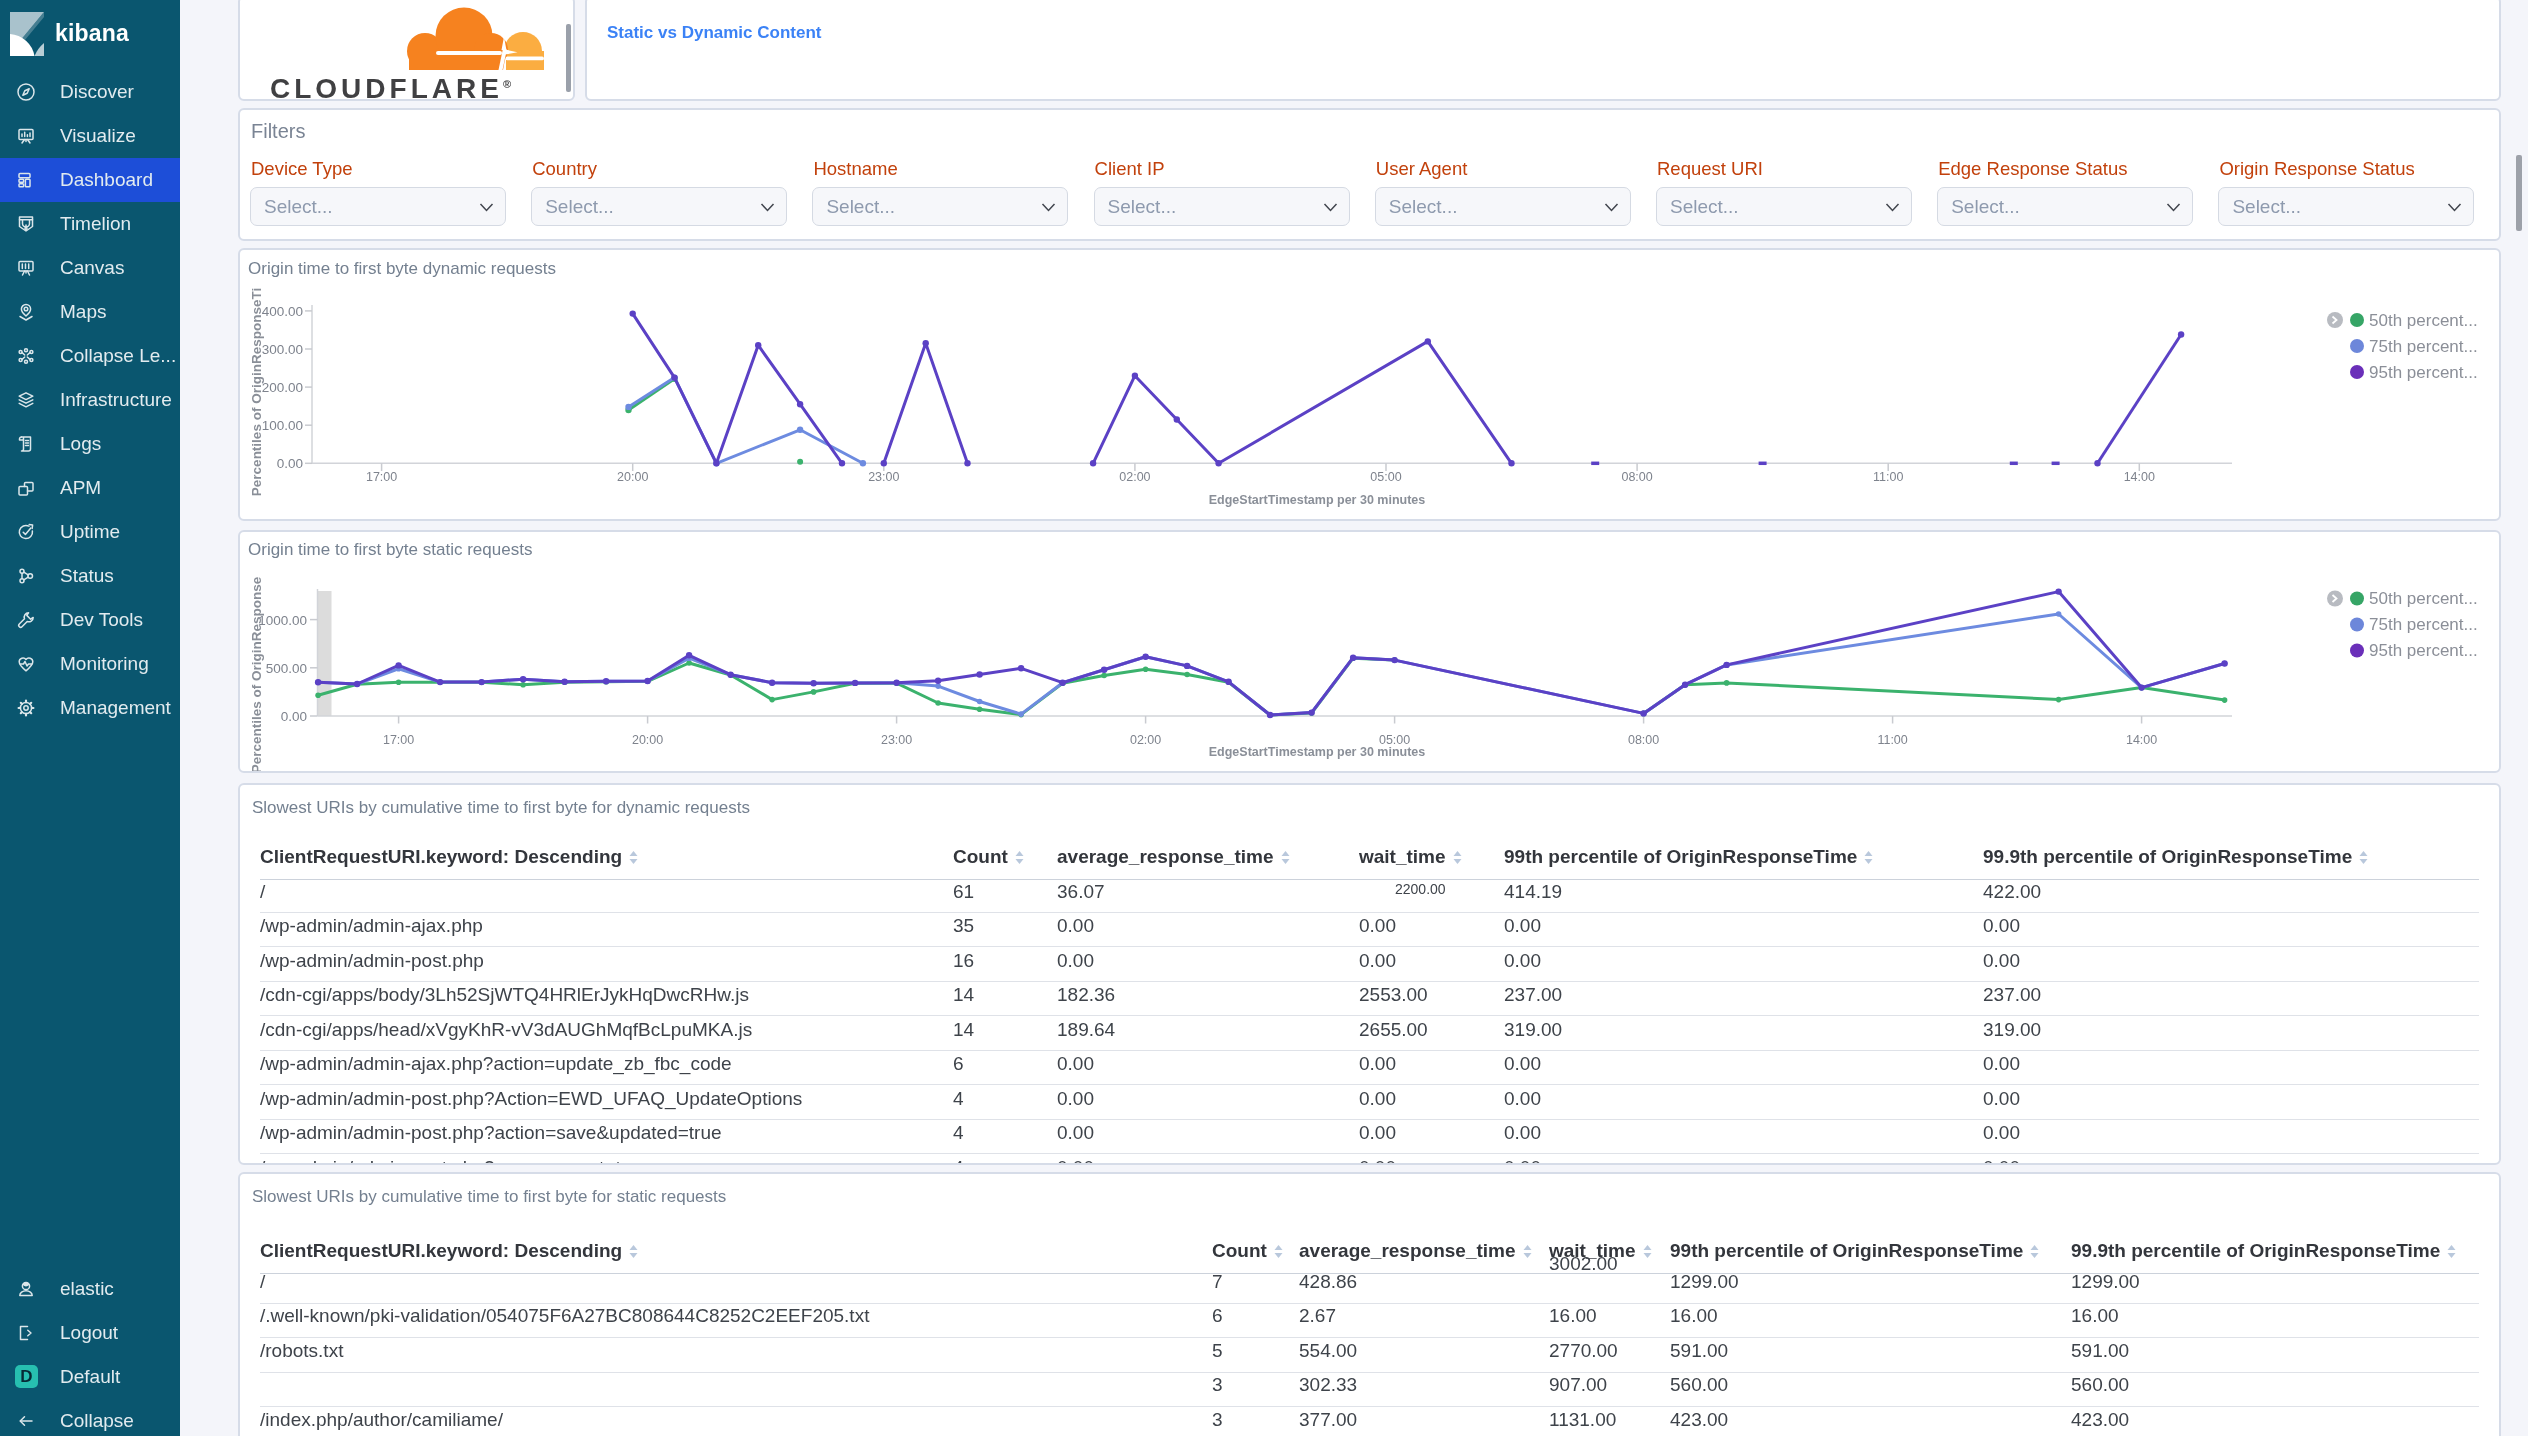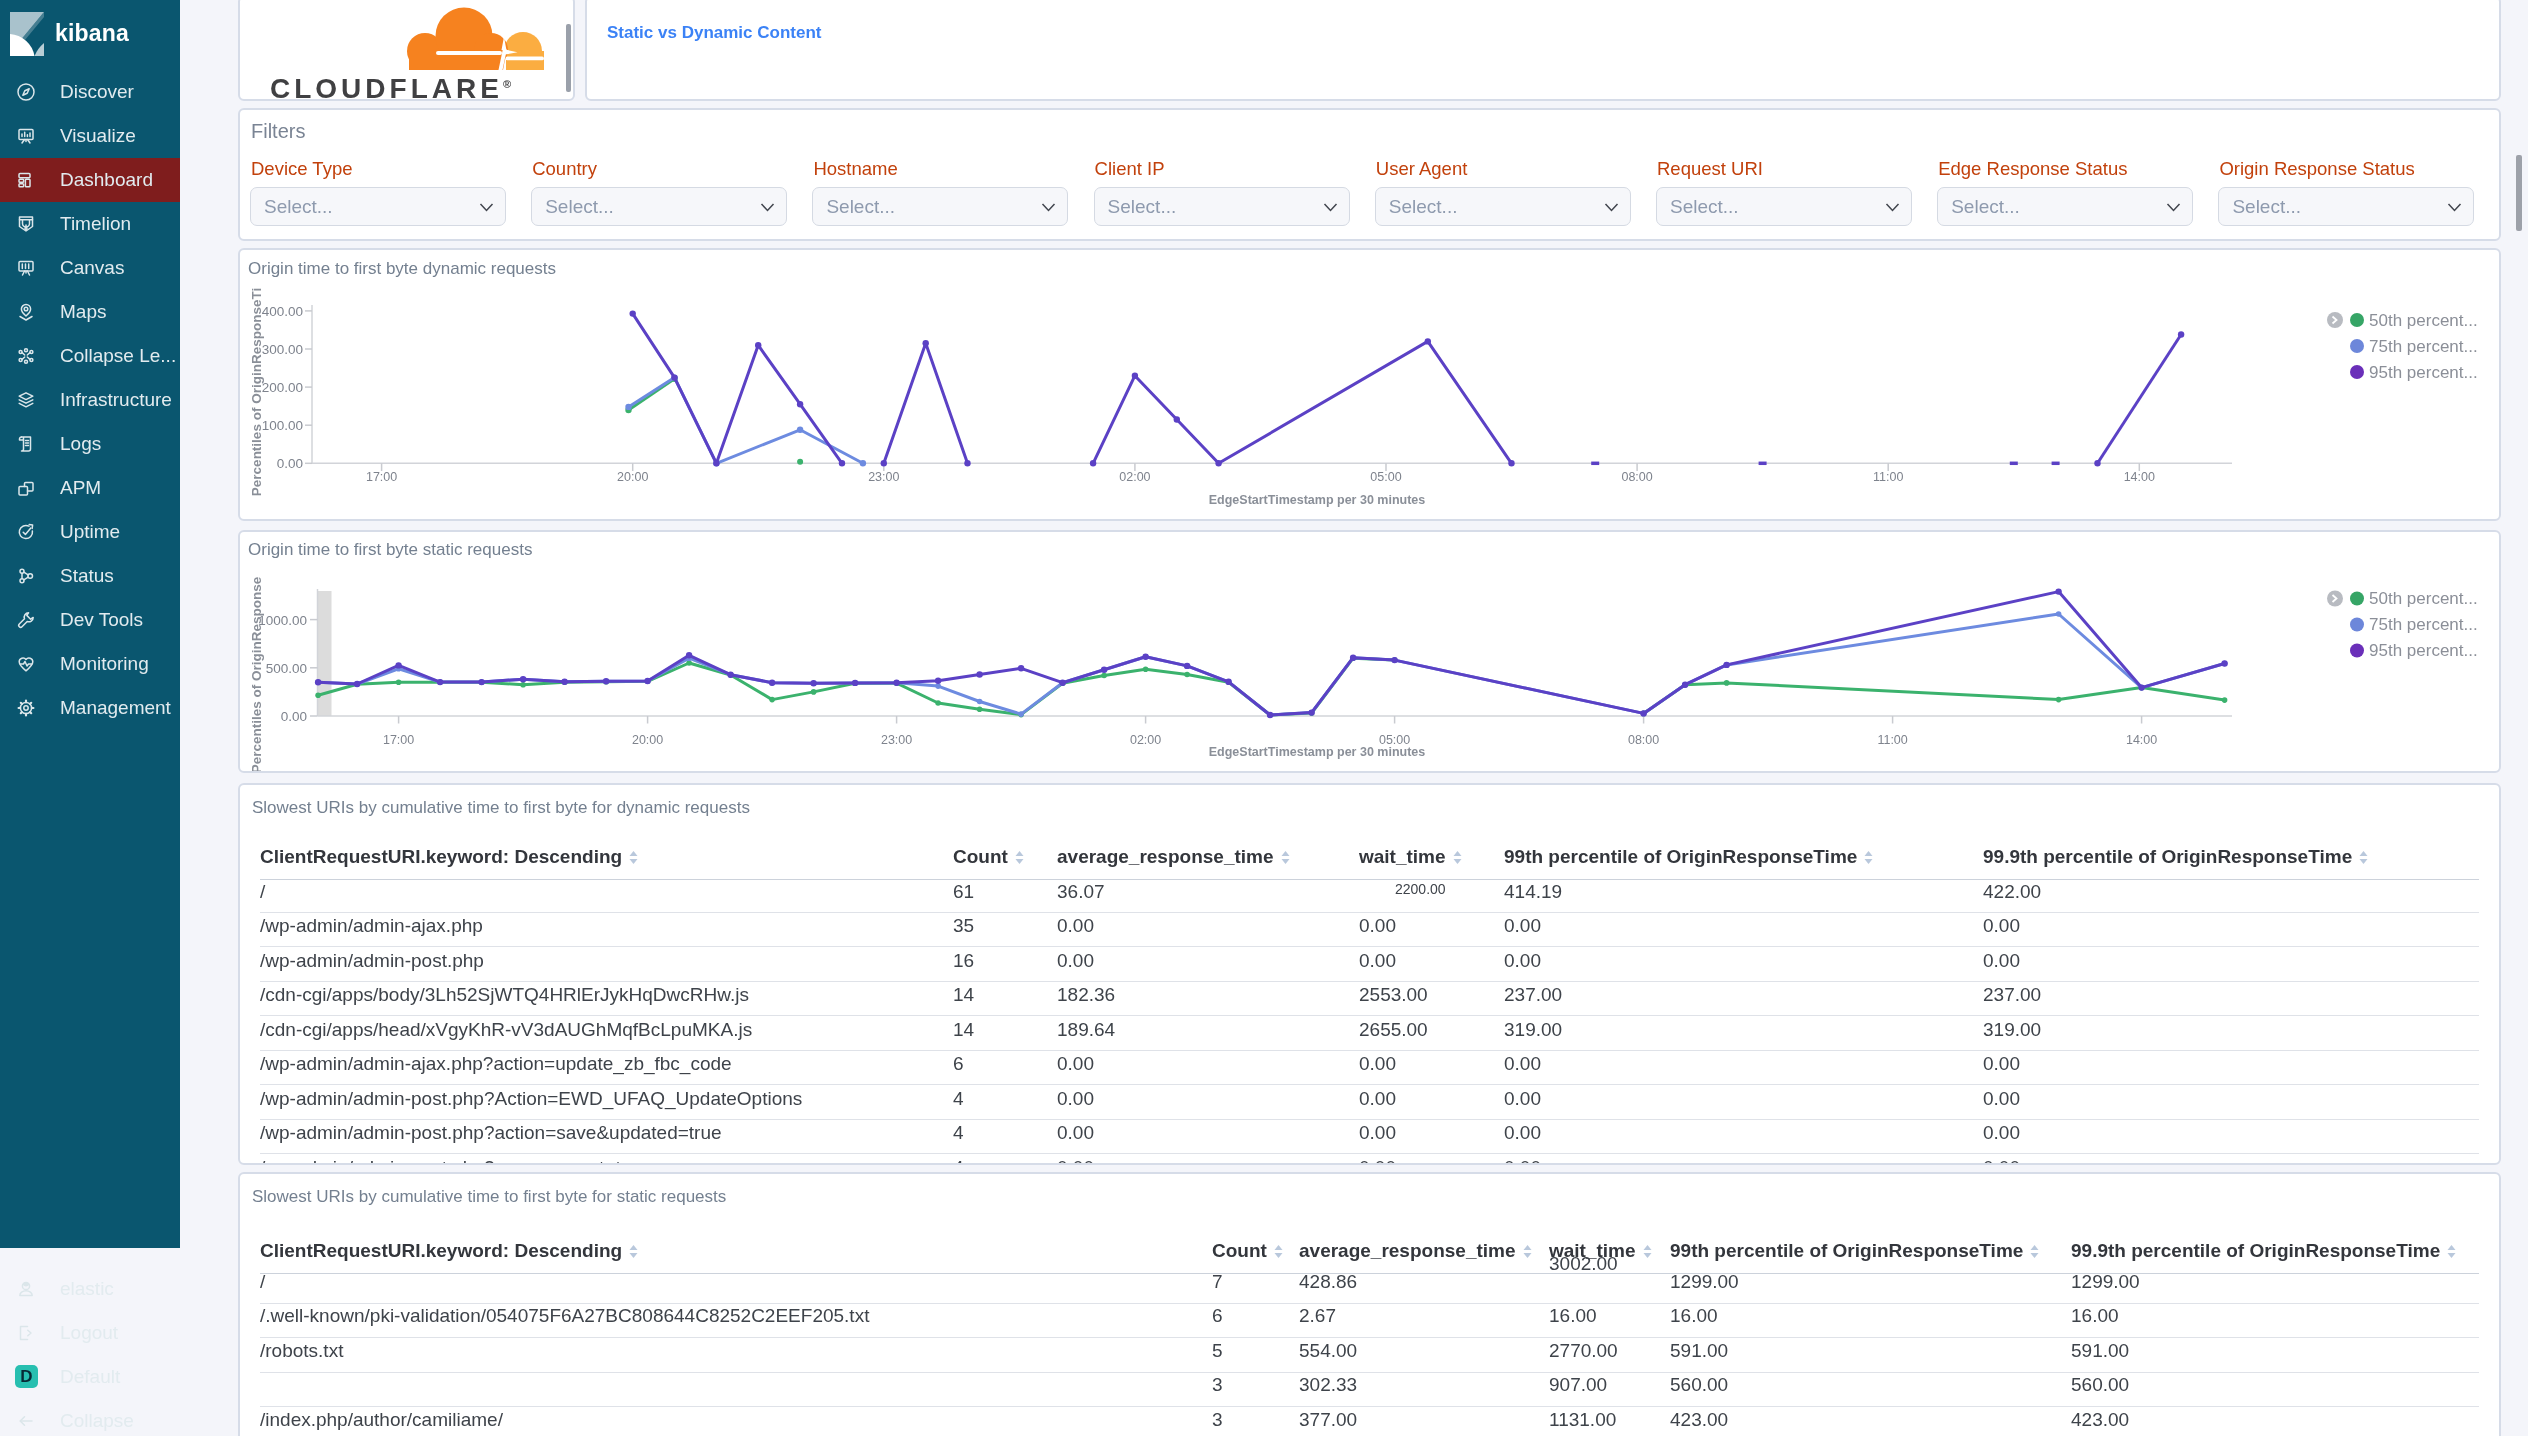--- a/index.html
+++ b/index.html
@@ -6,7 +6,7 @@
 .panel{position:absolute;background:#fff;border:2px solid #d6dce8;border-radius:6px}
 .abs{position:absolute}
 .ptitle{position:absolute;left:8px;top:10px;font-size:17px;color:#748090;white-space:nowrap}
-#sidebar{position:absolute;left:0;top:0;width:180px;height:1248px;background:#0a566f;color:#dbe6ea}
+#sidebar{position:absolute;left:0;top:0;width:180px;height:1436px;background:#0a566f;color:#dbe6ea}
 .nav{position:absolute;left:0;width:180px;height:44px}
 .nav .ic{position:absolute;left:16px;top:12px;width:20px;height:20px}
 .nav .tx{position:absolute;left:60px;top:50%;transform:translateY(-50%);font-size:19px;color:#e2ebef;white-space:nowrap}

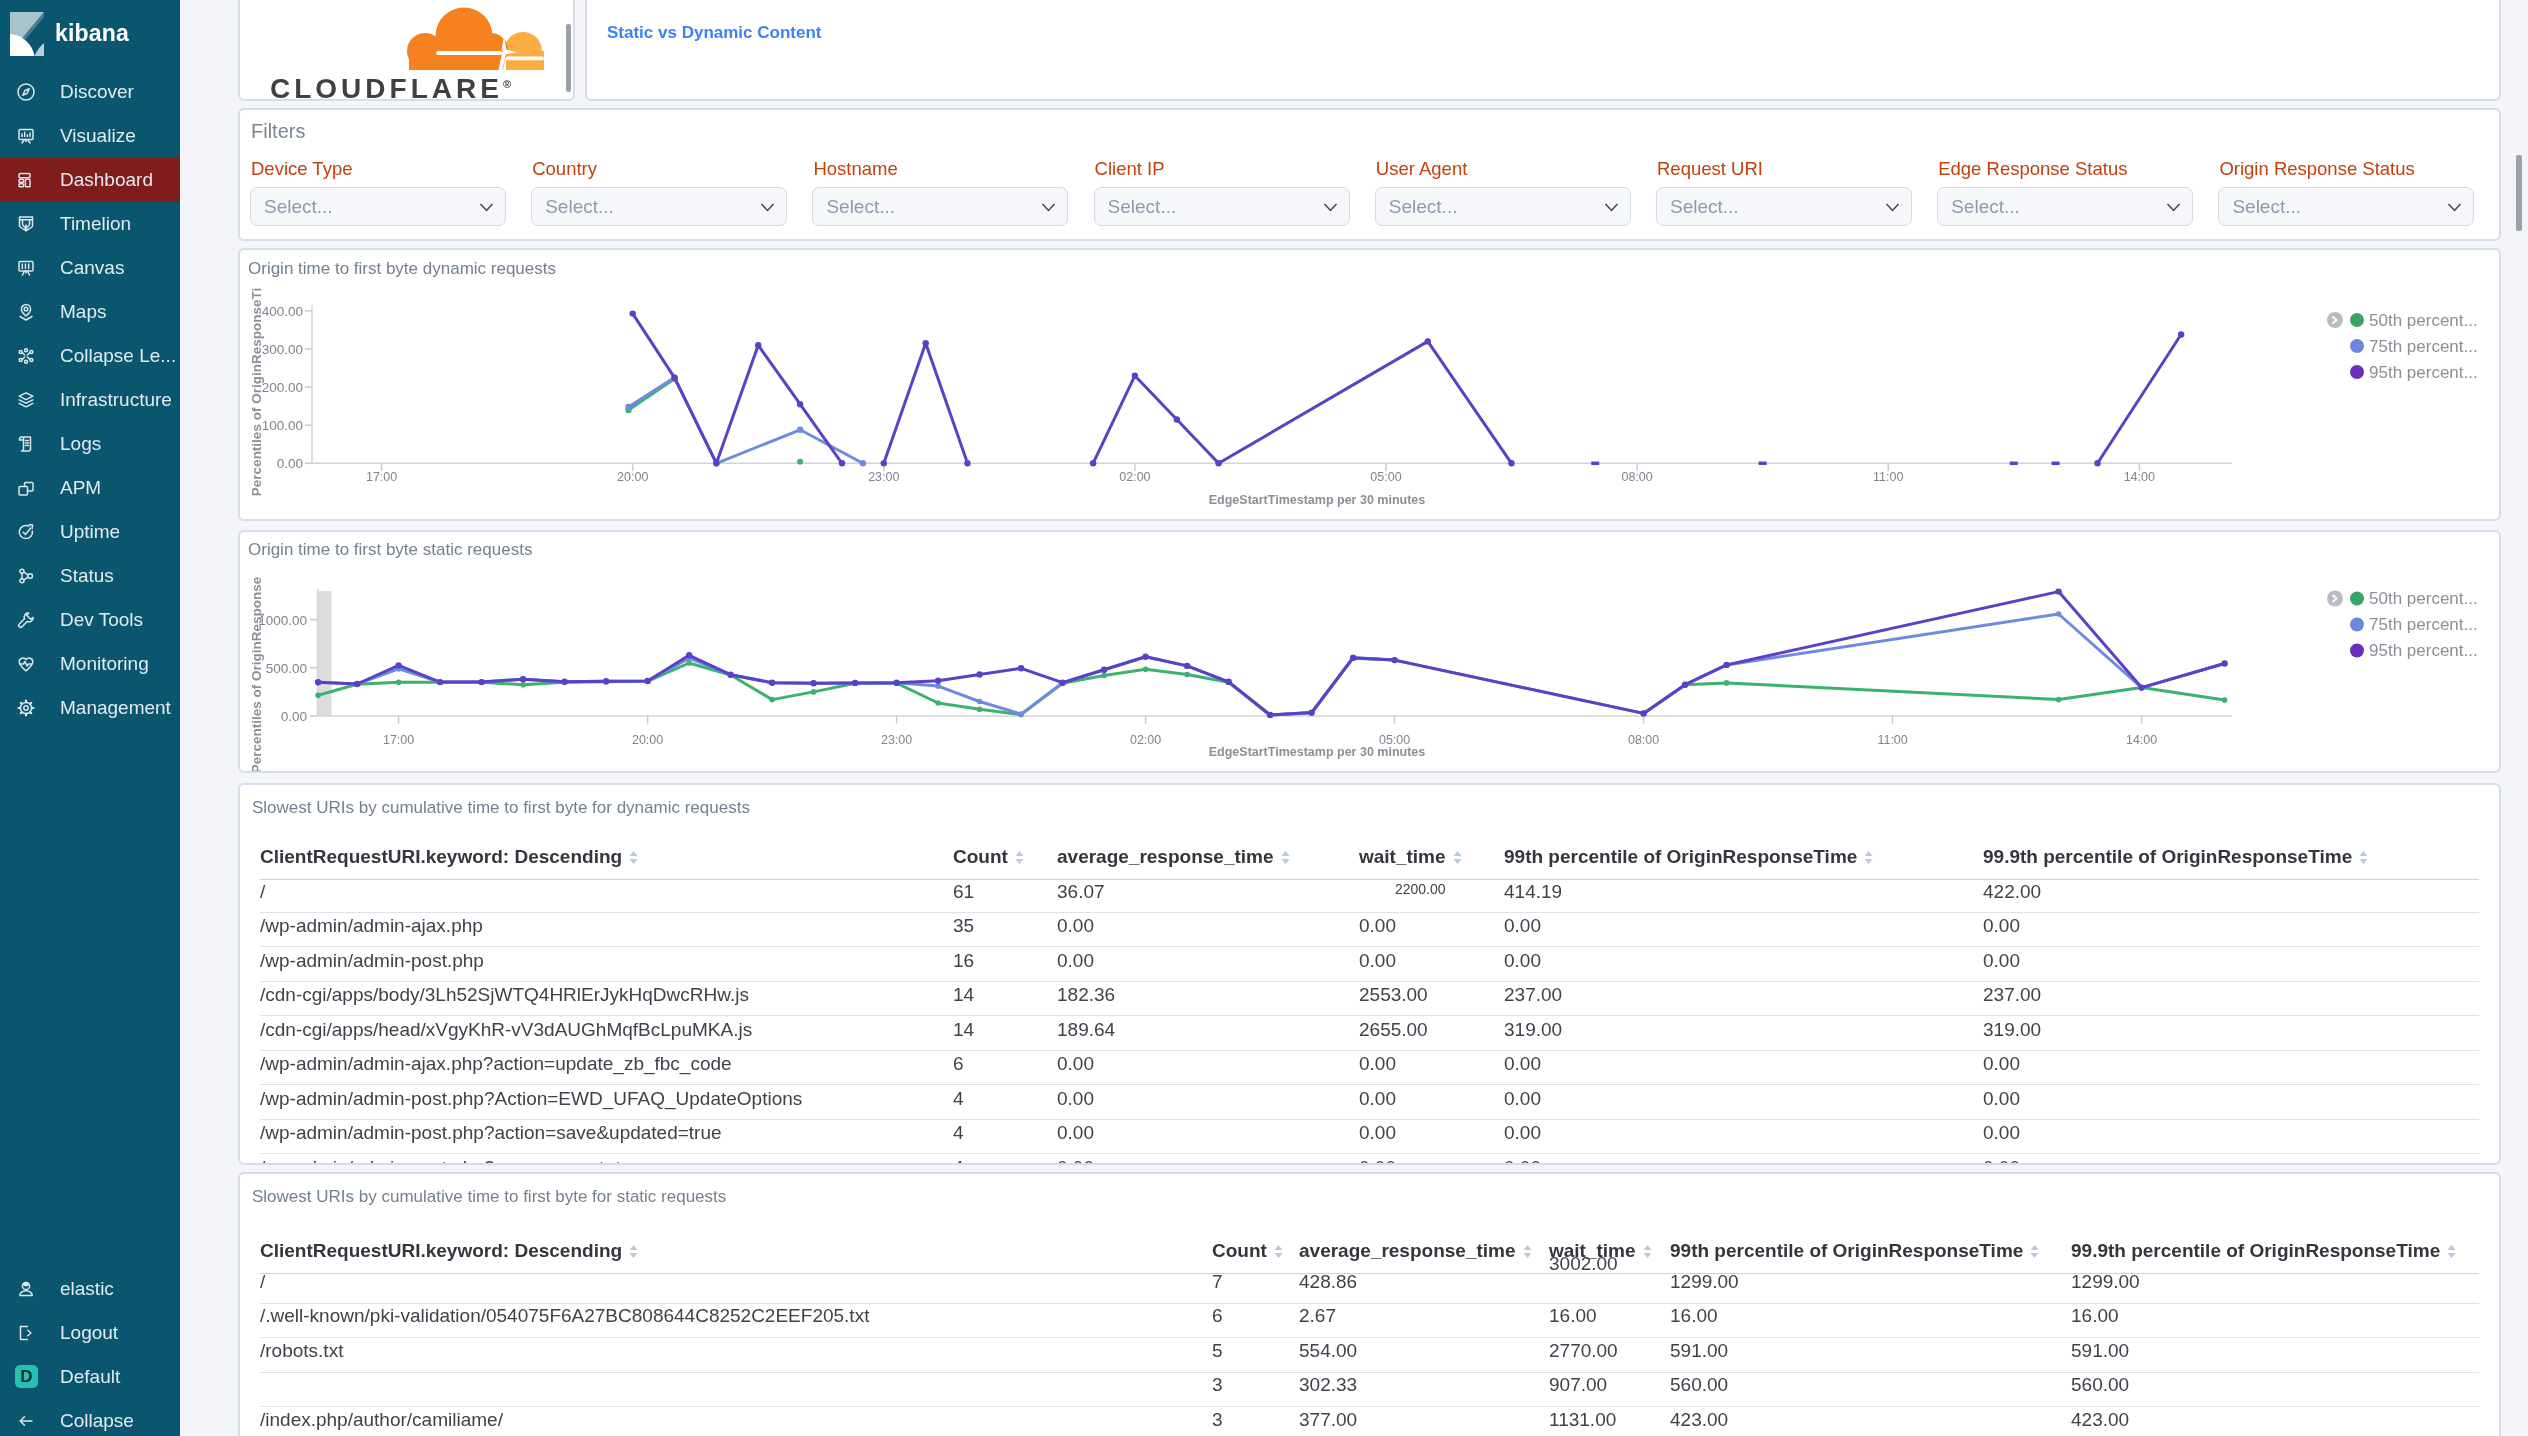--- a/index.html
+++ b/index.html
@@ -10,7 +10,7 @@
 .nav{position:absolute;left:0;width:180px;height:44px}
 .nav .ic{position:absolute;left:16px;top:12px;width:20px;height:20px}
 .nav .tx{position:absolute;left:60px;top:50%;transform:translateY(-50%);font-size:19px;color:#e2ebef;white-space:nowrap}
-.nav.sel{background:#7f1d1d}
+.nav.sel{background:#1d4ed8}
 .lbl{position:absolute;font-size:18.5px;font-weight:normal;color:#c2410c;white-space:nowrap}
 .sel-box{position:absolute;height:39px;background:#f6f7fa;border:1px solid #d5dae3;border-radius:7px}
 .sel-box .ph{position:absolute;left:13px;top:50%;transform:translateY(-50%);font-size:19px;color:#8e9aae}

